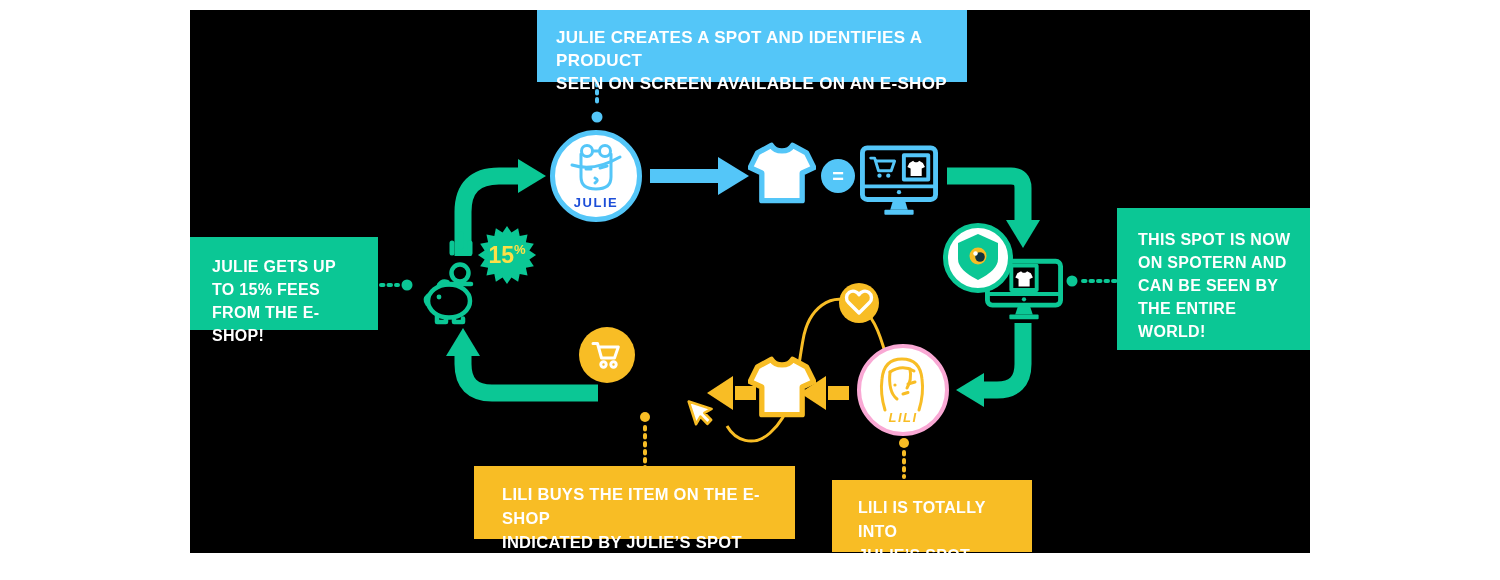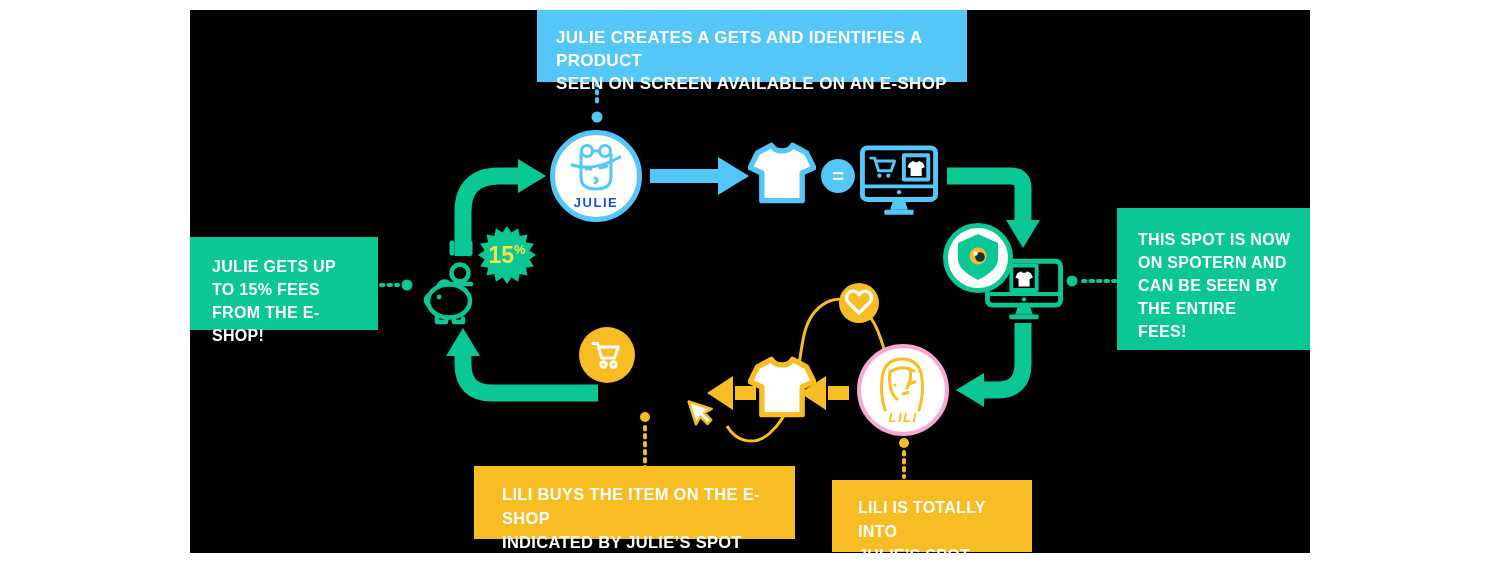--- a/index.html
+++ b/index.html
@@ -93,7 +93,7 @@
     <circle cx="714" cy="433" r="5" fill="#F8BD25"></circle>
   </svg>
 
-  <div class="callout blue" style="left:347px; top:0; width:430px; height:72px; padding:16px 10px 0 19px; font-size:17px; line-height:23px;">JULIE CREATES A GETS AND IDENTIFIES A PRODUCT
+  <div class="callout blue" style="left:347px; top:0; width:430px; height:72px; padding:16px 10px 0 19px; font-size:17px; line-height:23px;">JULIE CREATES A SPOT AND IDENTIFIES A PRODUCT
 SEEN ON SCREEN AVAILABLE ON AN E-SHOP</div>
 
   <div class="callout teal" style="left:0; top:227px; width:188px; height:93px; padding:18px 8px 0 22px; font-size:16px; line-height:23px;">JULIE GETS UP

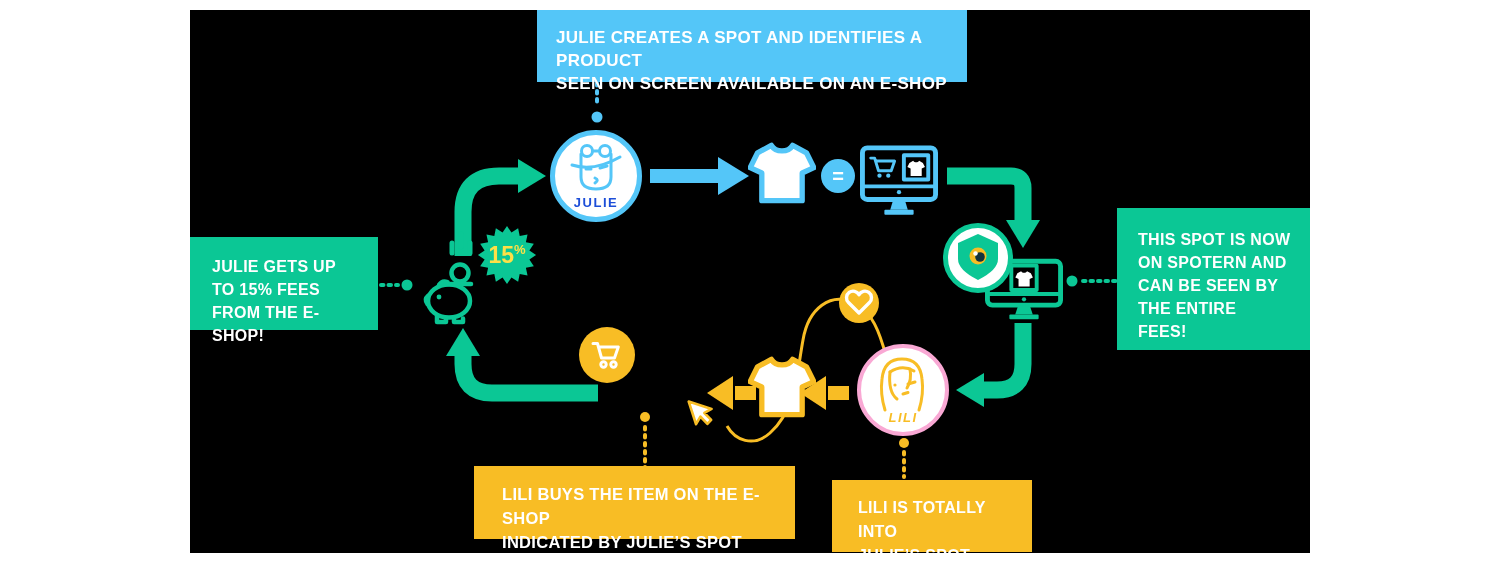--- a/index.html
+++ b/index.html
@@ -104,7 +104,7 @@
 ON SPOTERN AND
 CAN BE SEEN BY
 THE ENTIRE
-FEES!</div>
+WORLD!</div>
 
   <div class="callout yellow" style="left:284px; top:456px; width:321px; height:73px; padding:16px 8px 0 28px; font-size:16.5px; line-height:24px;">LILI BUYS THE ITEM ON THE E-SHOP
 INDICATED BY JULIE’S SPOT</div>

